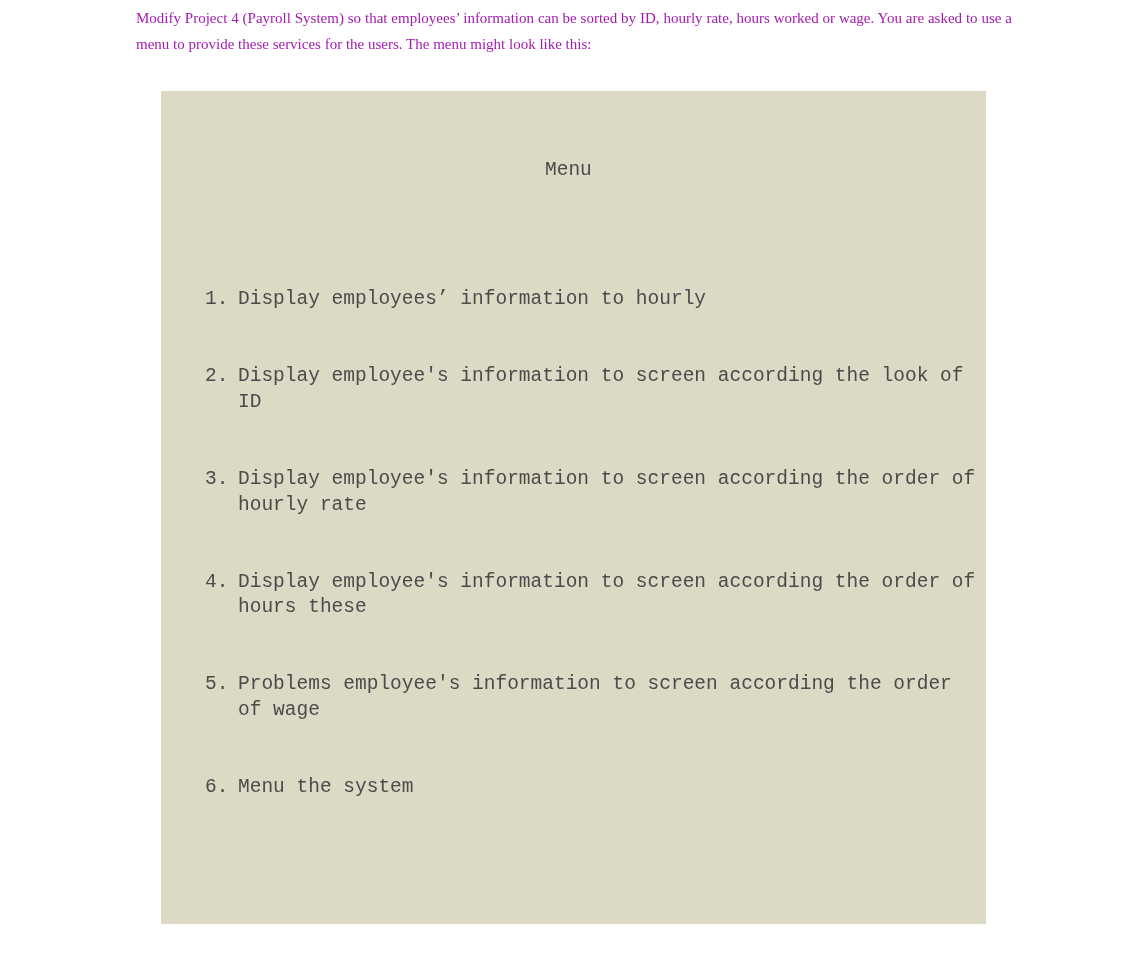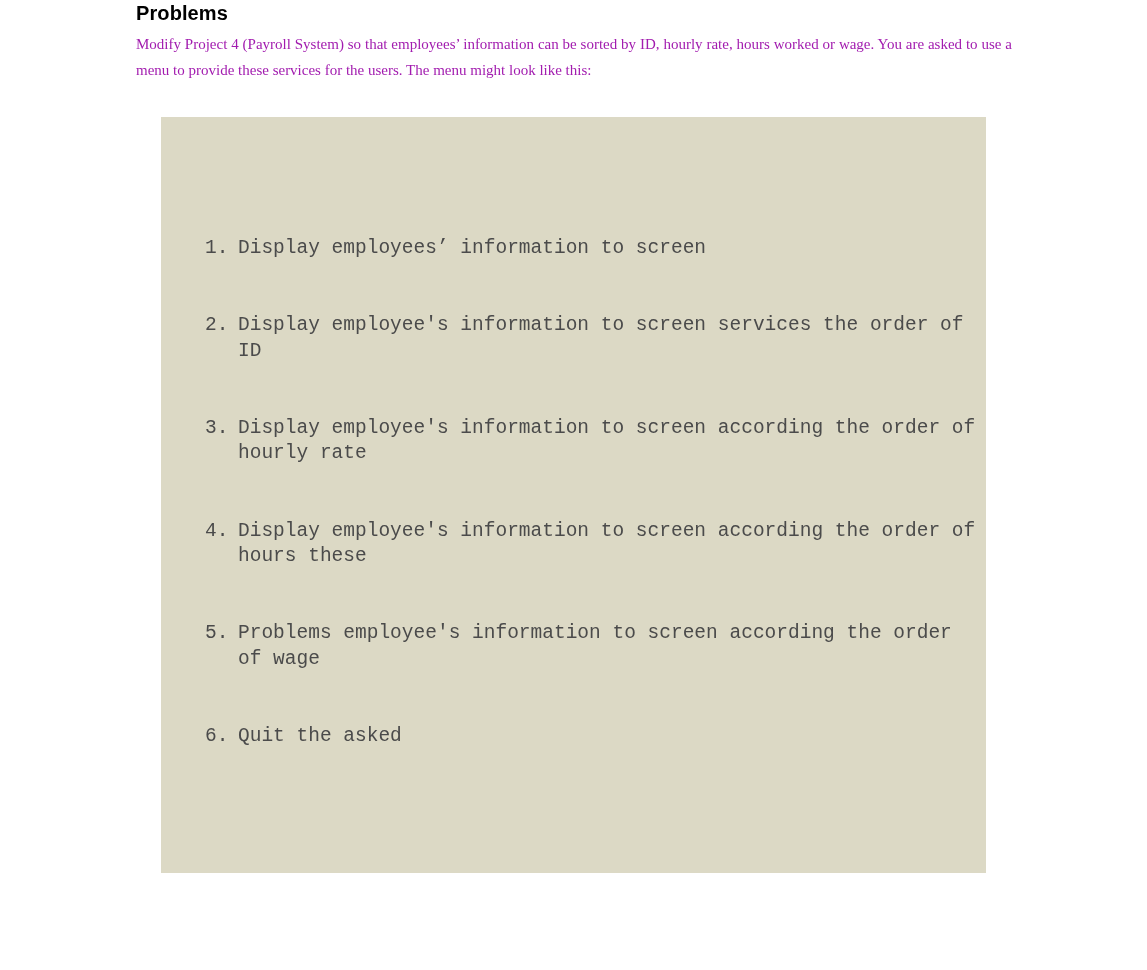--- a/index.html
+++ b/index.html
@@ -85,7 +85,6 @@
 
 <div class="page">
 
-  <h2 class="section-head">Problems</h2>
   <div class="sp-6"></div>
   <p class="body-text">Modify Project 4 (Payroll System) so that employees’ information can be sorted by ID, hourly rate, hours worked or wage. You are asked to use a menu to provide these services for the users. The menu might look like this:</p>
 

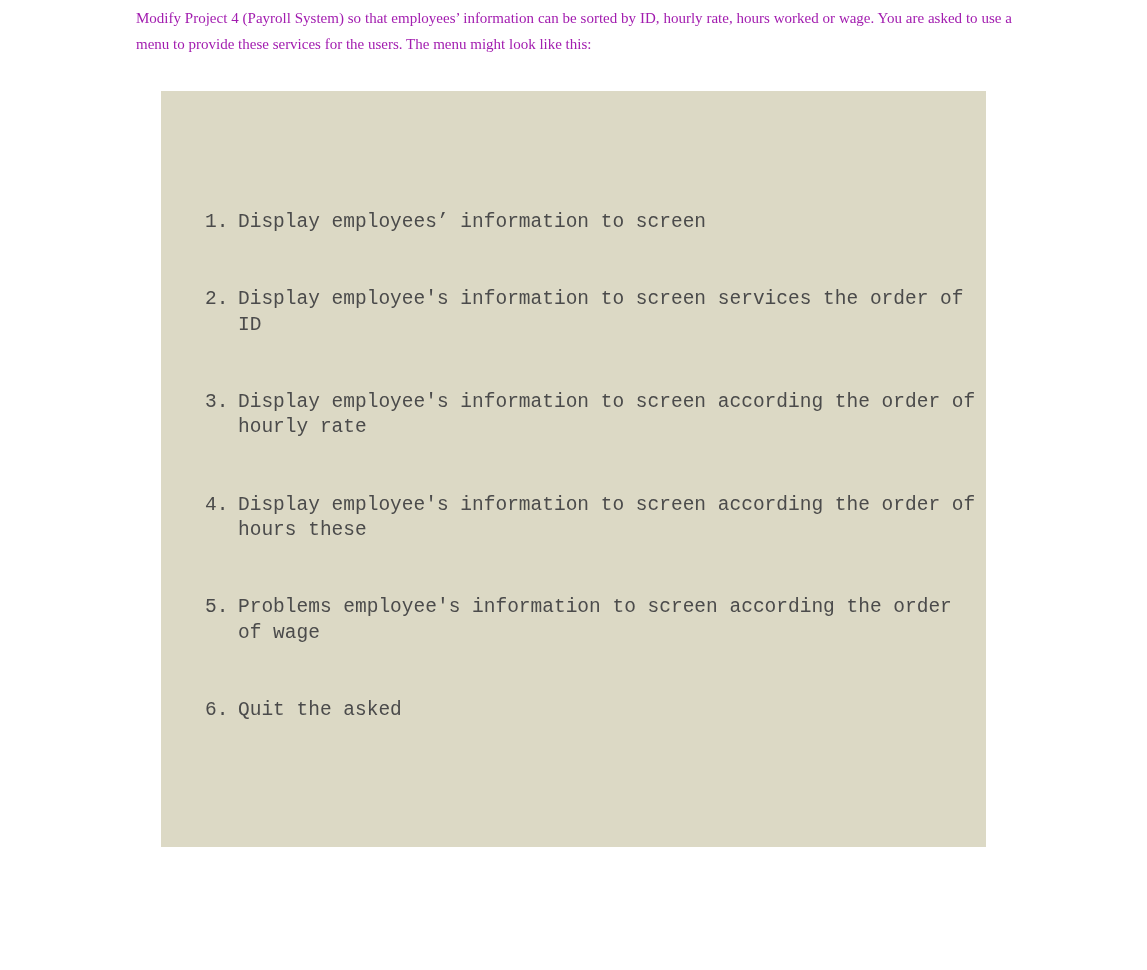--- a/index.html
+++ b/index.html
@@ -91,6 +91,7 @@
   <div class="sp-34"></div>
 
   <div class="code-block">
+    <div class="code-title">Menu</div>
     <ul class="code-list">
       <li>
         <span class="code-num">1.</span>

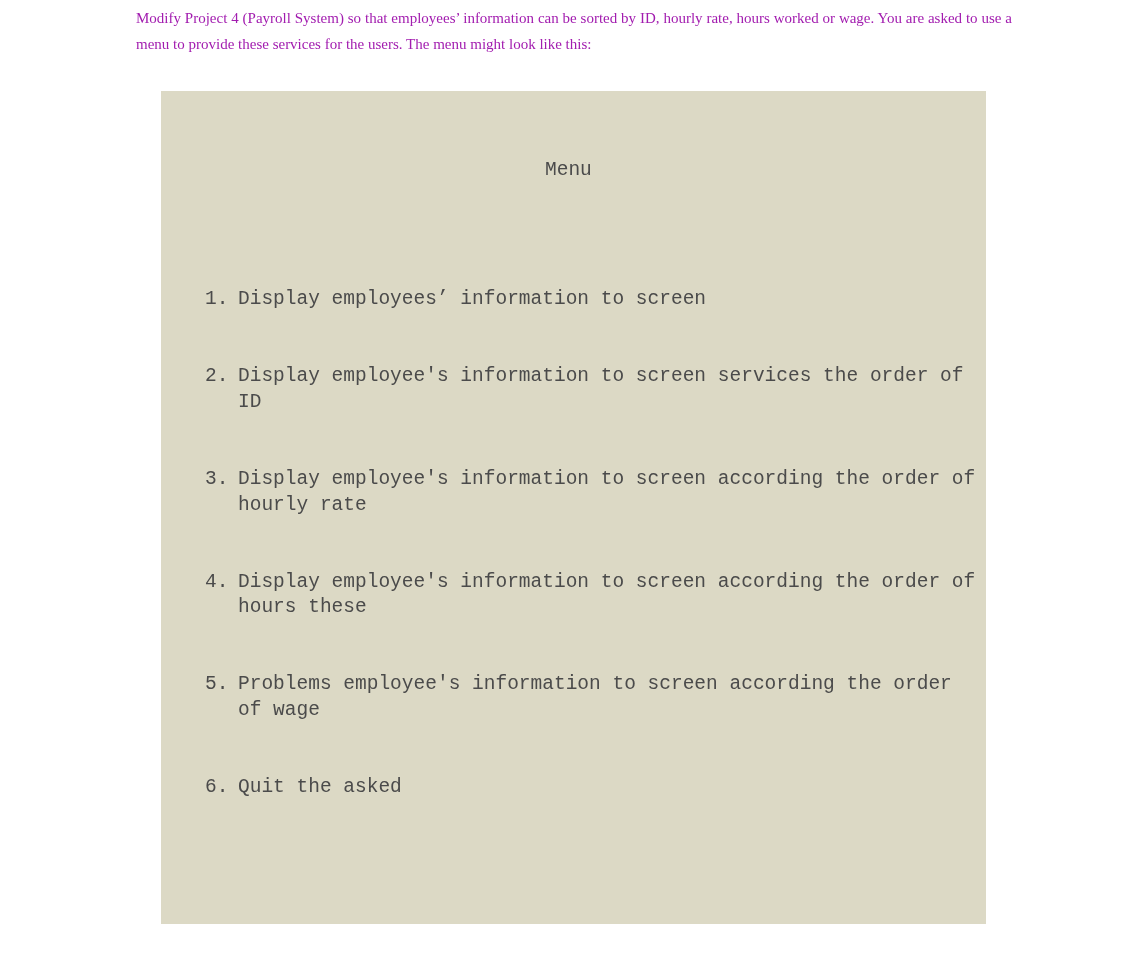--- a/index.html
+++ b/index.html
@@ -95,7 +95,7 @@
     <ul class="code-list">
       <li>
         <span class="code-num">1.</span>
-        <span class="code-text">Display employees’ information to screen</span>
+        <span class="code-text">Display employees’ information to hourly</span>
       </li>
       <li>
         <span class="code-num">2.</span>

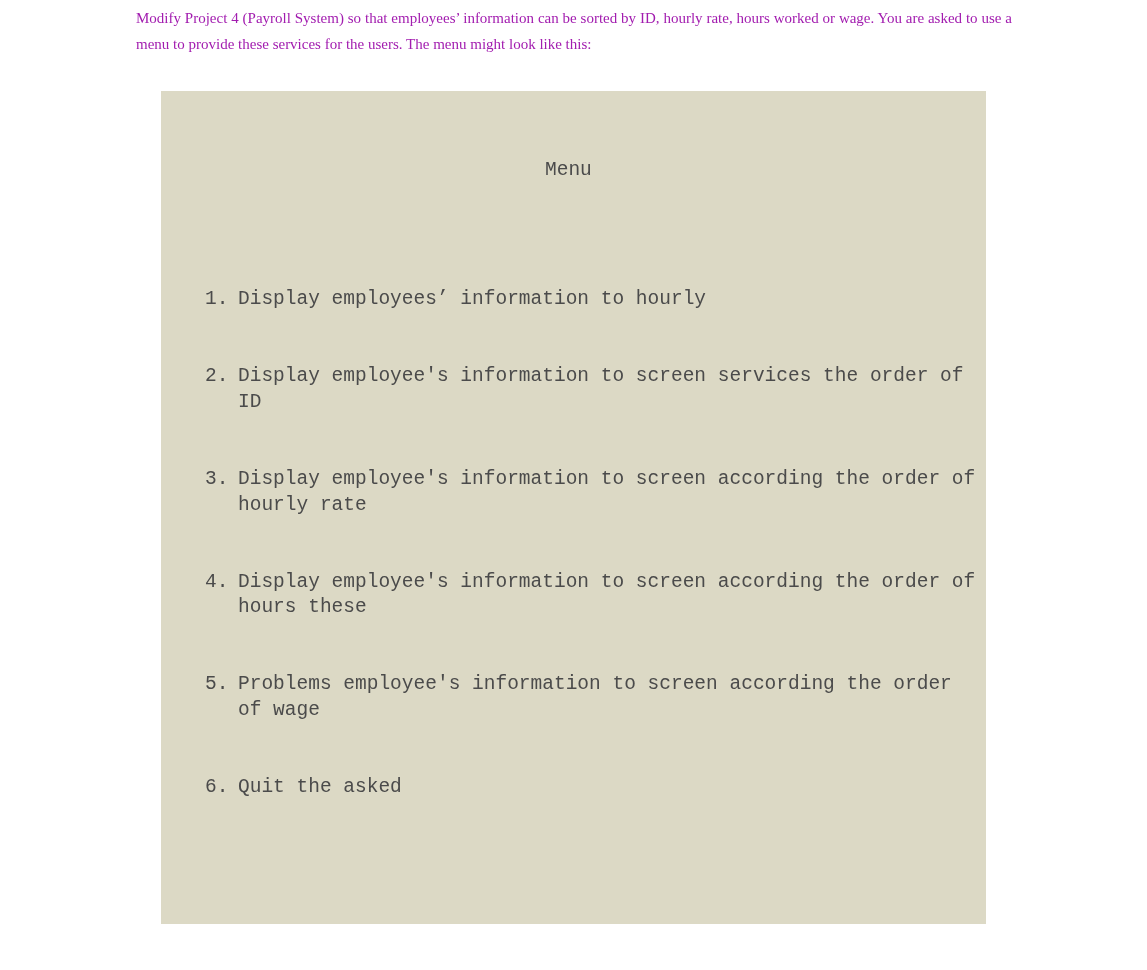--- a/index.html
+++ b/index.html
@@ -99,7 +99,7 @@
       </li>
       <li>
         <span class="code-num">2.</span>
-        <span class="code-text">Display employee's information to screen services the order of ID</span>
+        <span class="code-text">Display employee's information to screen according the look of ID</span>
       </li>
       <li>
         <span class="code-num">3.</span>

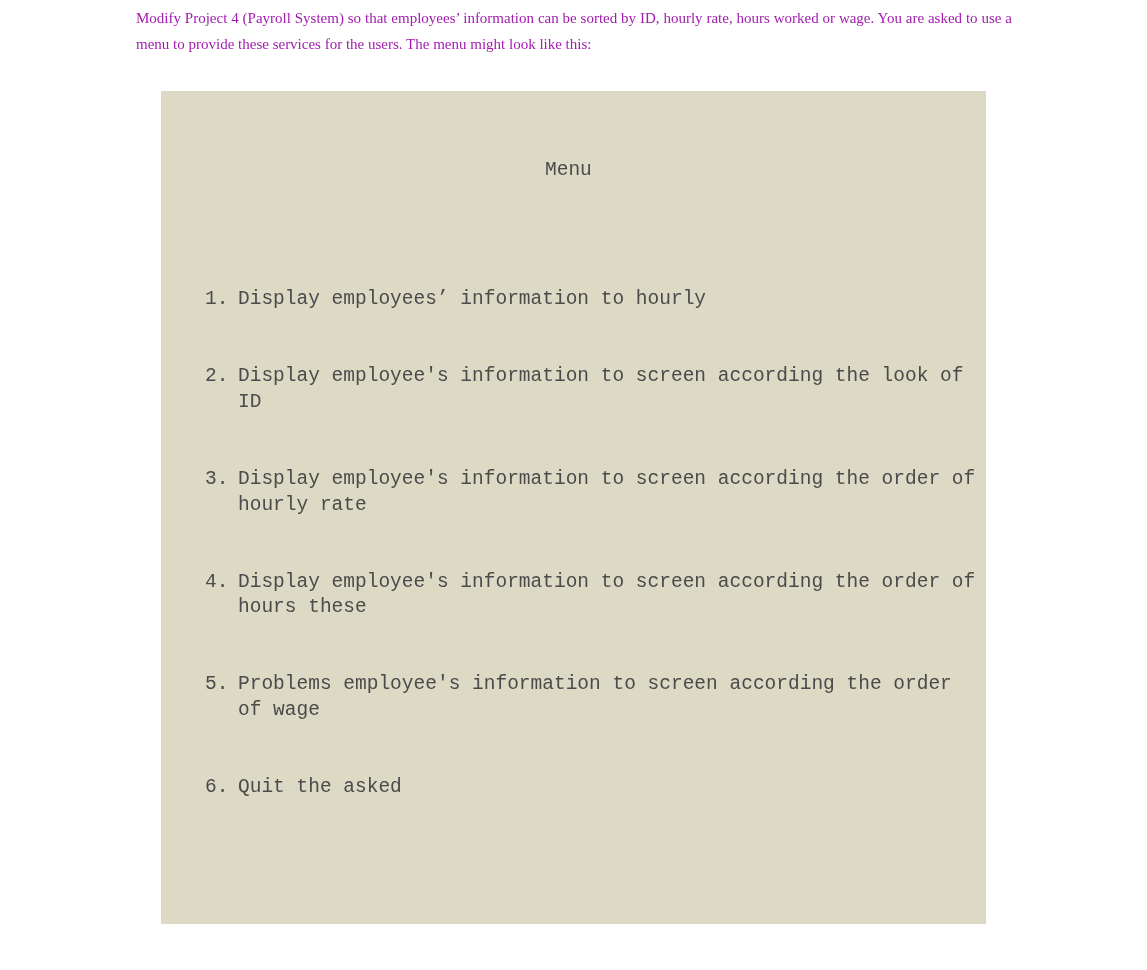--- a/index.html
+++ b/index.html
@@ -115,7 +115,7 @@
       </li>
       <li>
         <span class="code-num">6.</span>
-        <span class="code-text">Quit the asked</span>
+        <span class="code-text">Menu the system</span>
       </li>
     </ul>
   </div>

